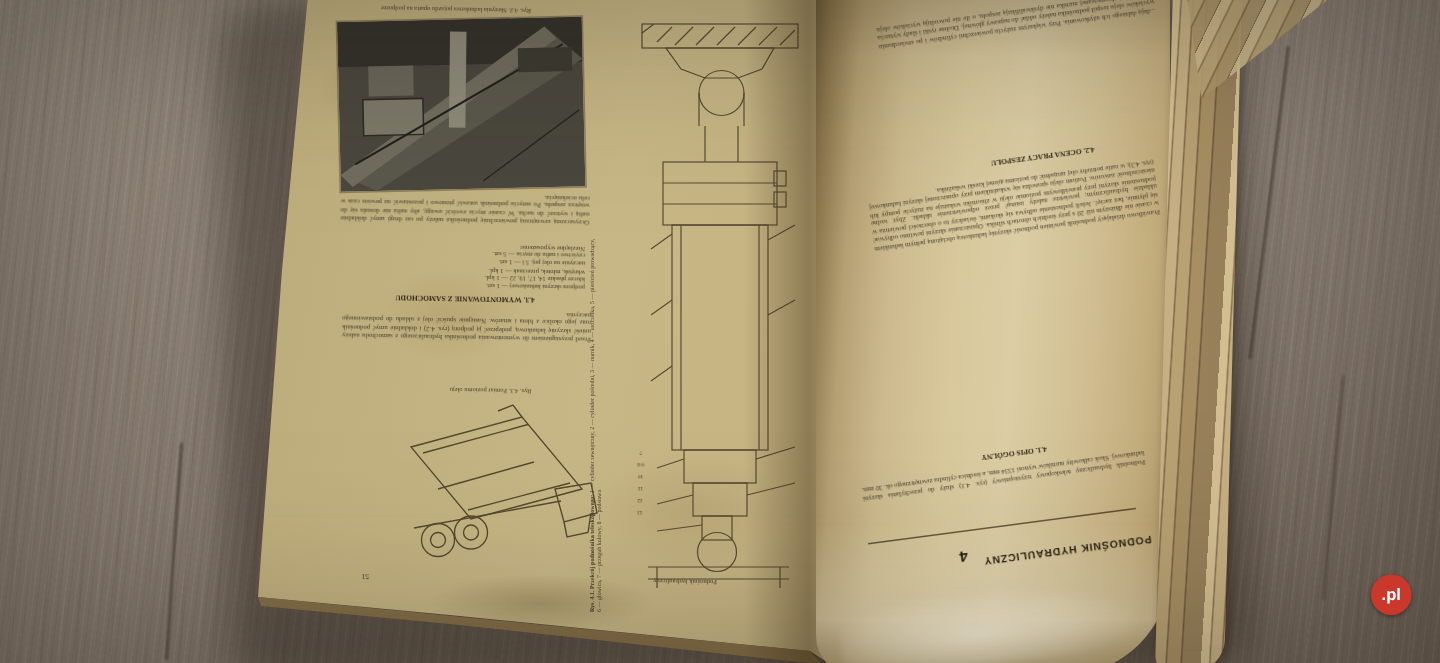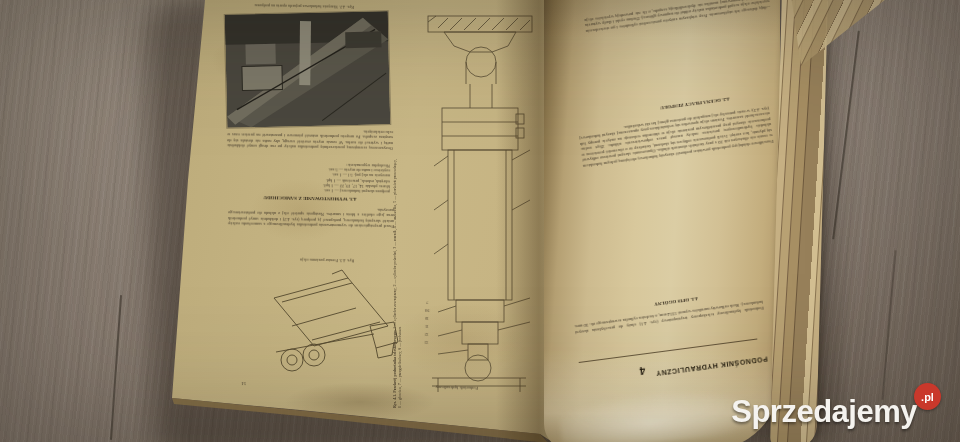--- a/index.html
+++ b/index.html
@@ -219,7 +219,6 @@
 
   <div id="vignette" class="abs"></div>
 
-  <div id="watermark-text" class="abs">Sprzedajemy</div>
   <div id="watermark-badge" class="abs">.pl</div>
 
 </div>

